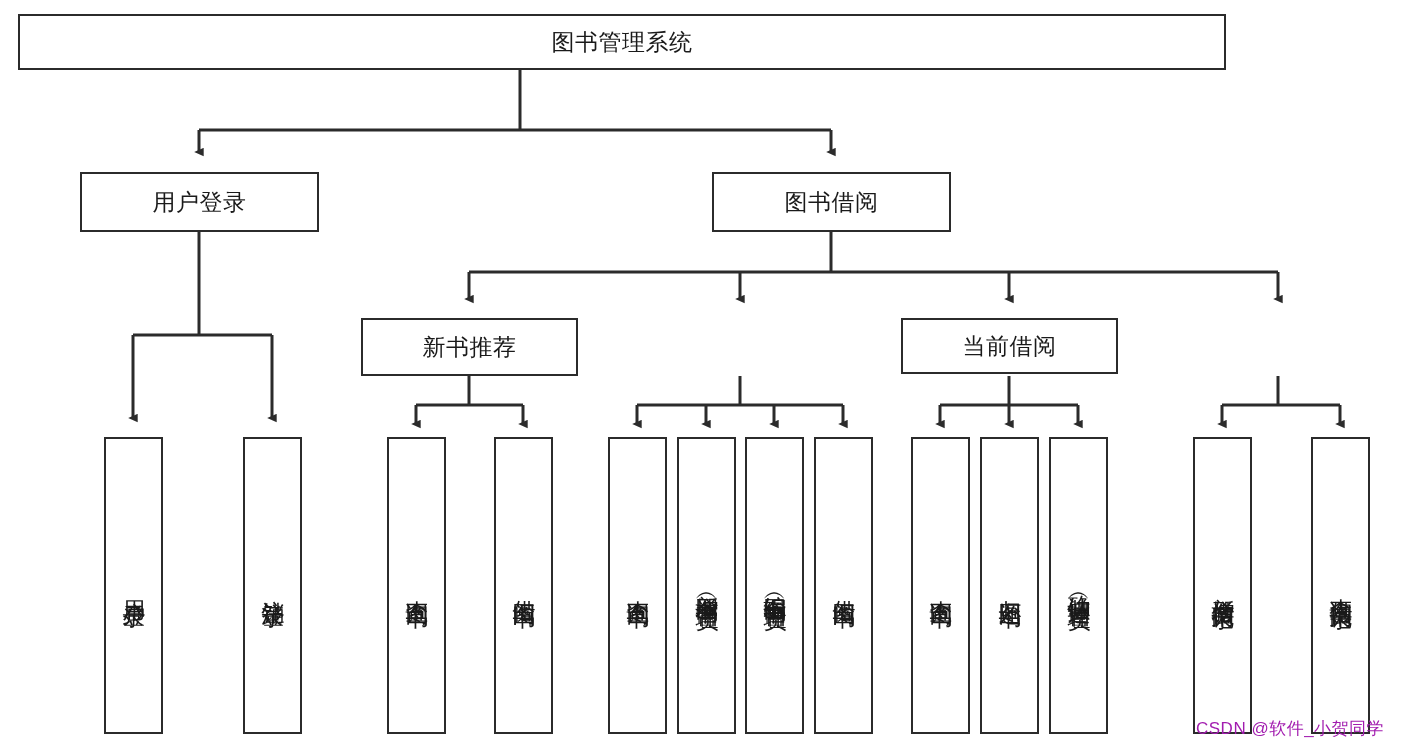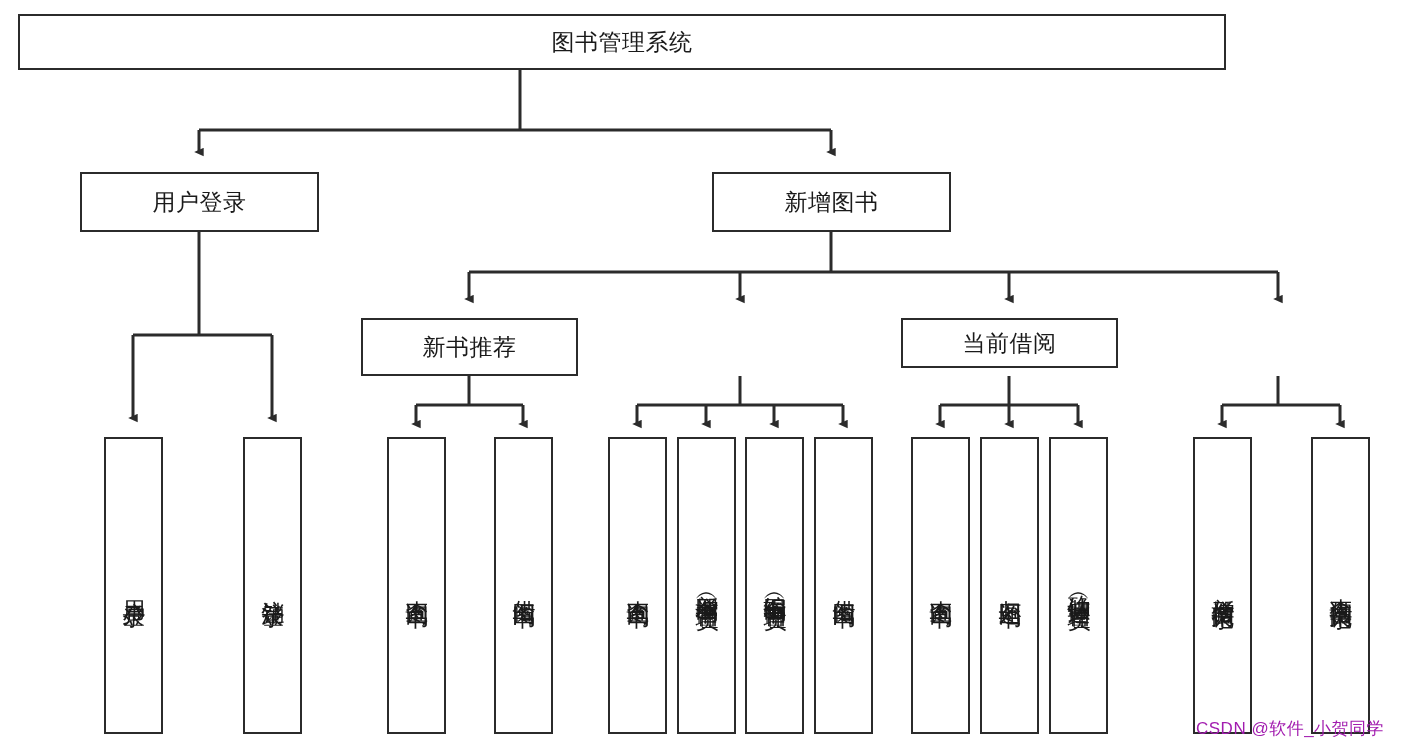--- a/index.html
+++ b/index.html
@@ -130,7 +130,7 @@
     <span class="lbl">用户登录</span>
   </div>
   <div class="node horiz" style="left:712px; top:172px; width:239px; height:60px;">
-    <span class="lbl">新增图书</span>
+    <span class="lbl">图书借阅</span>
   </div>
 
   <div class="node horiz" style="left:361px; top:318px; width:217px; height:58px;">

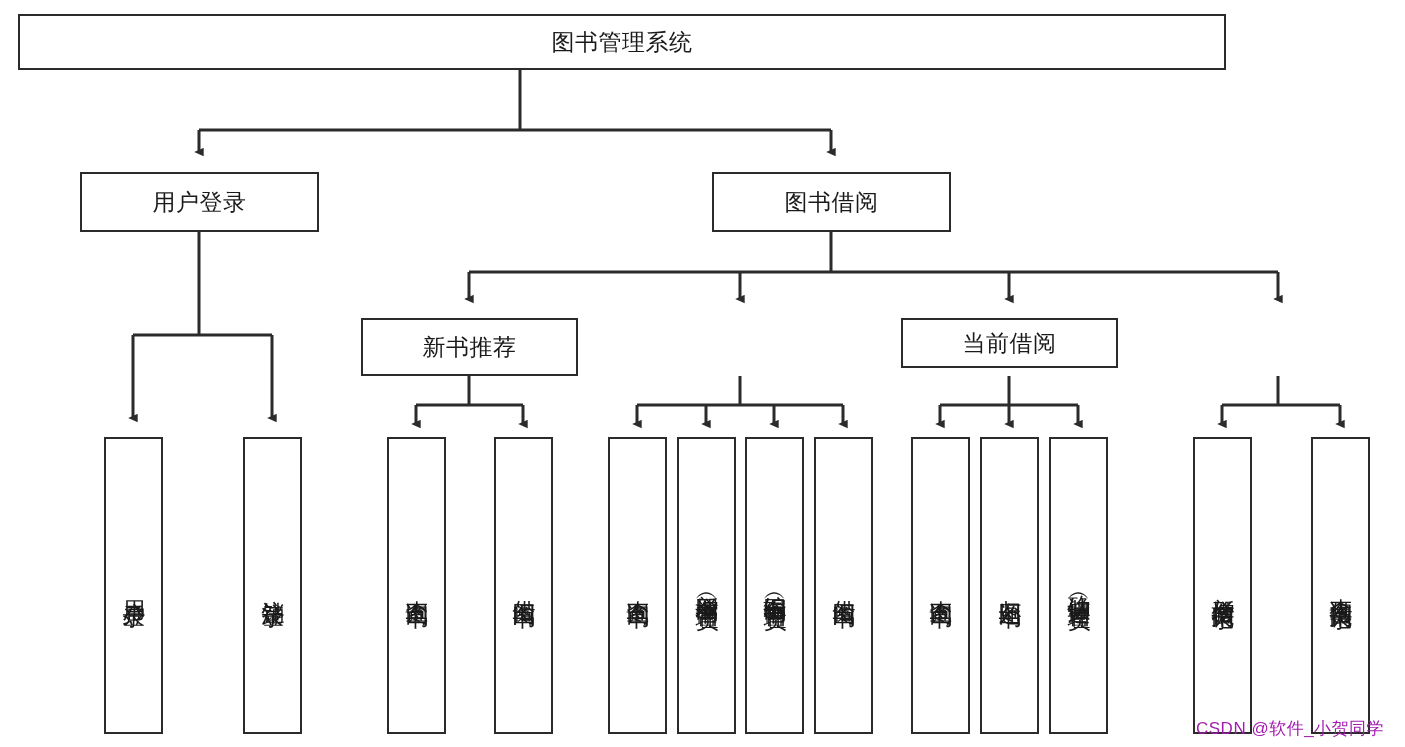--- a/index.html
+++ b/index.html
@@ -136,7 +136,7 @@
   <div class="node horiz" style="left:361px; top:318px; width:217px; height:58px;">
     <span class="lbl">新书推荐</span>
   </div>
-  <div class="node horiz" style="left:901px; top:318px; width:217px; height:50px;">
+  <div class="node horiz" style="left:901px; top:318px; width:217px; height:56px;">
     <span class="lbl">当前借阅</span>
   </div>
 

